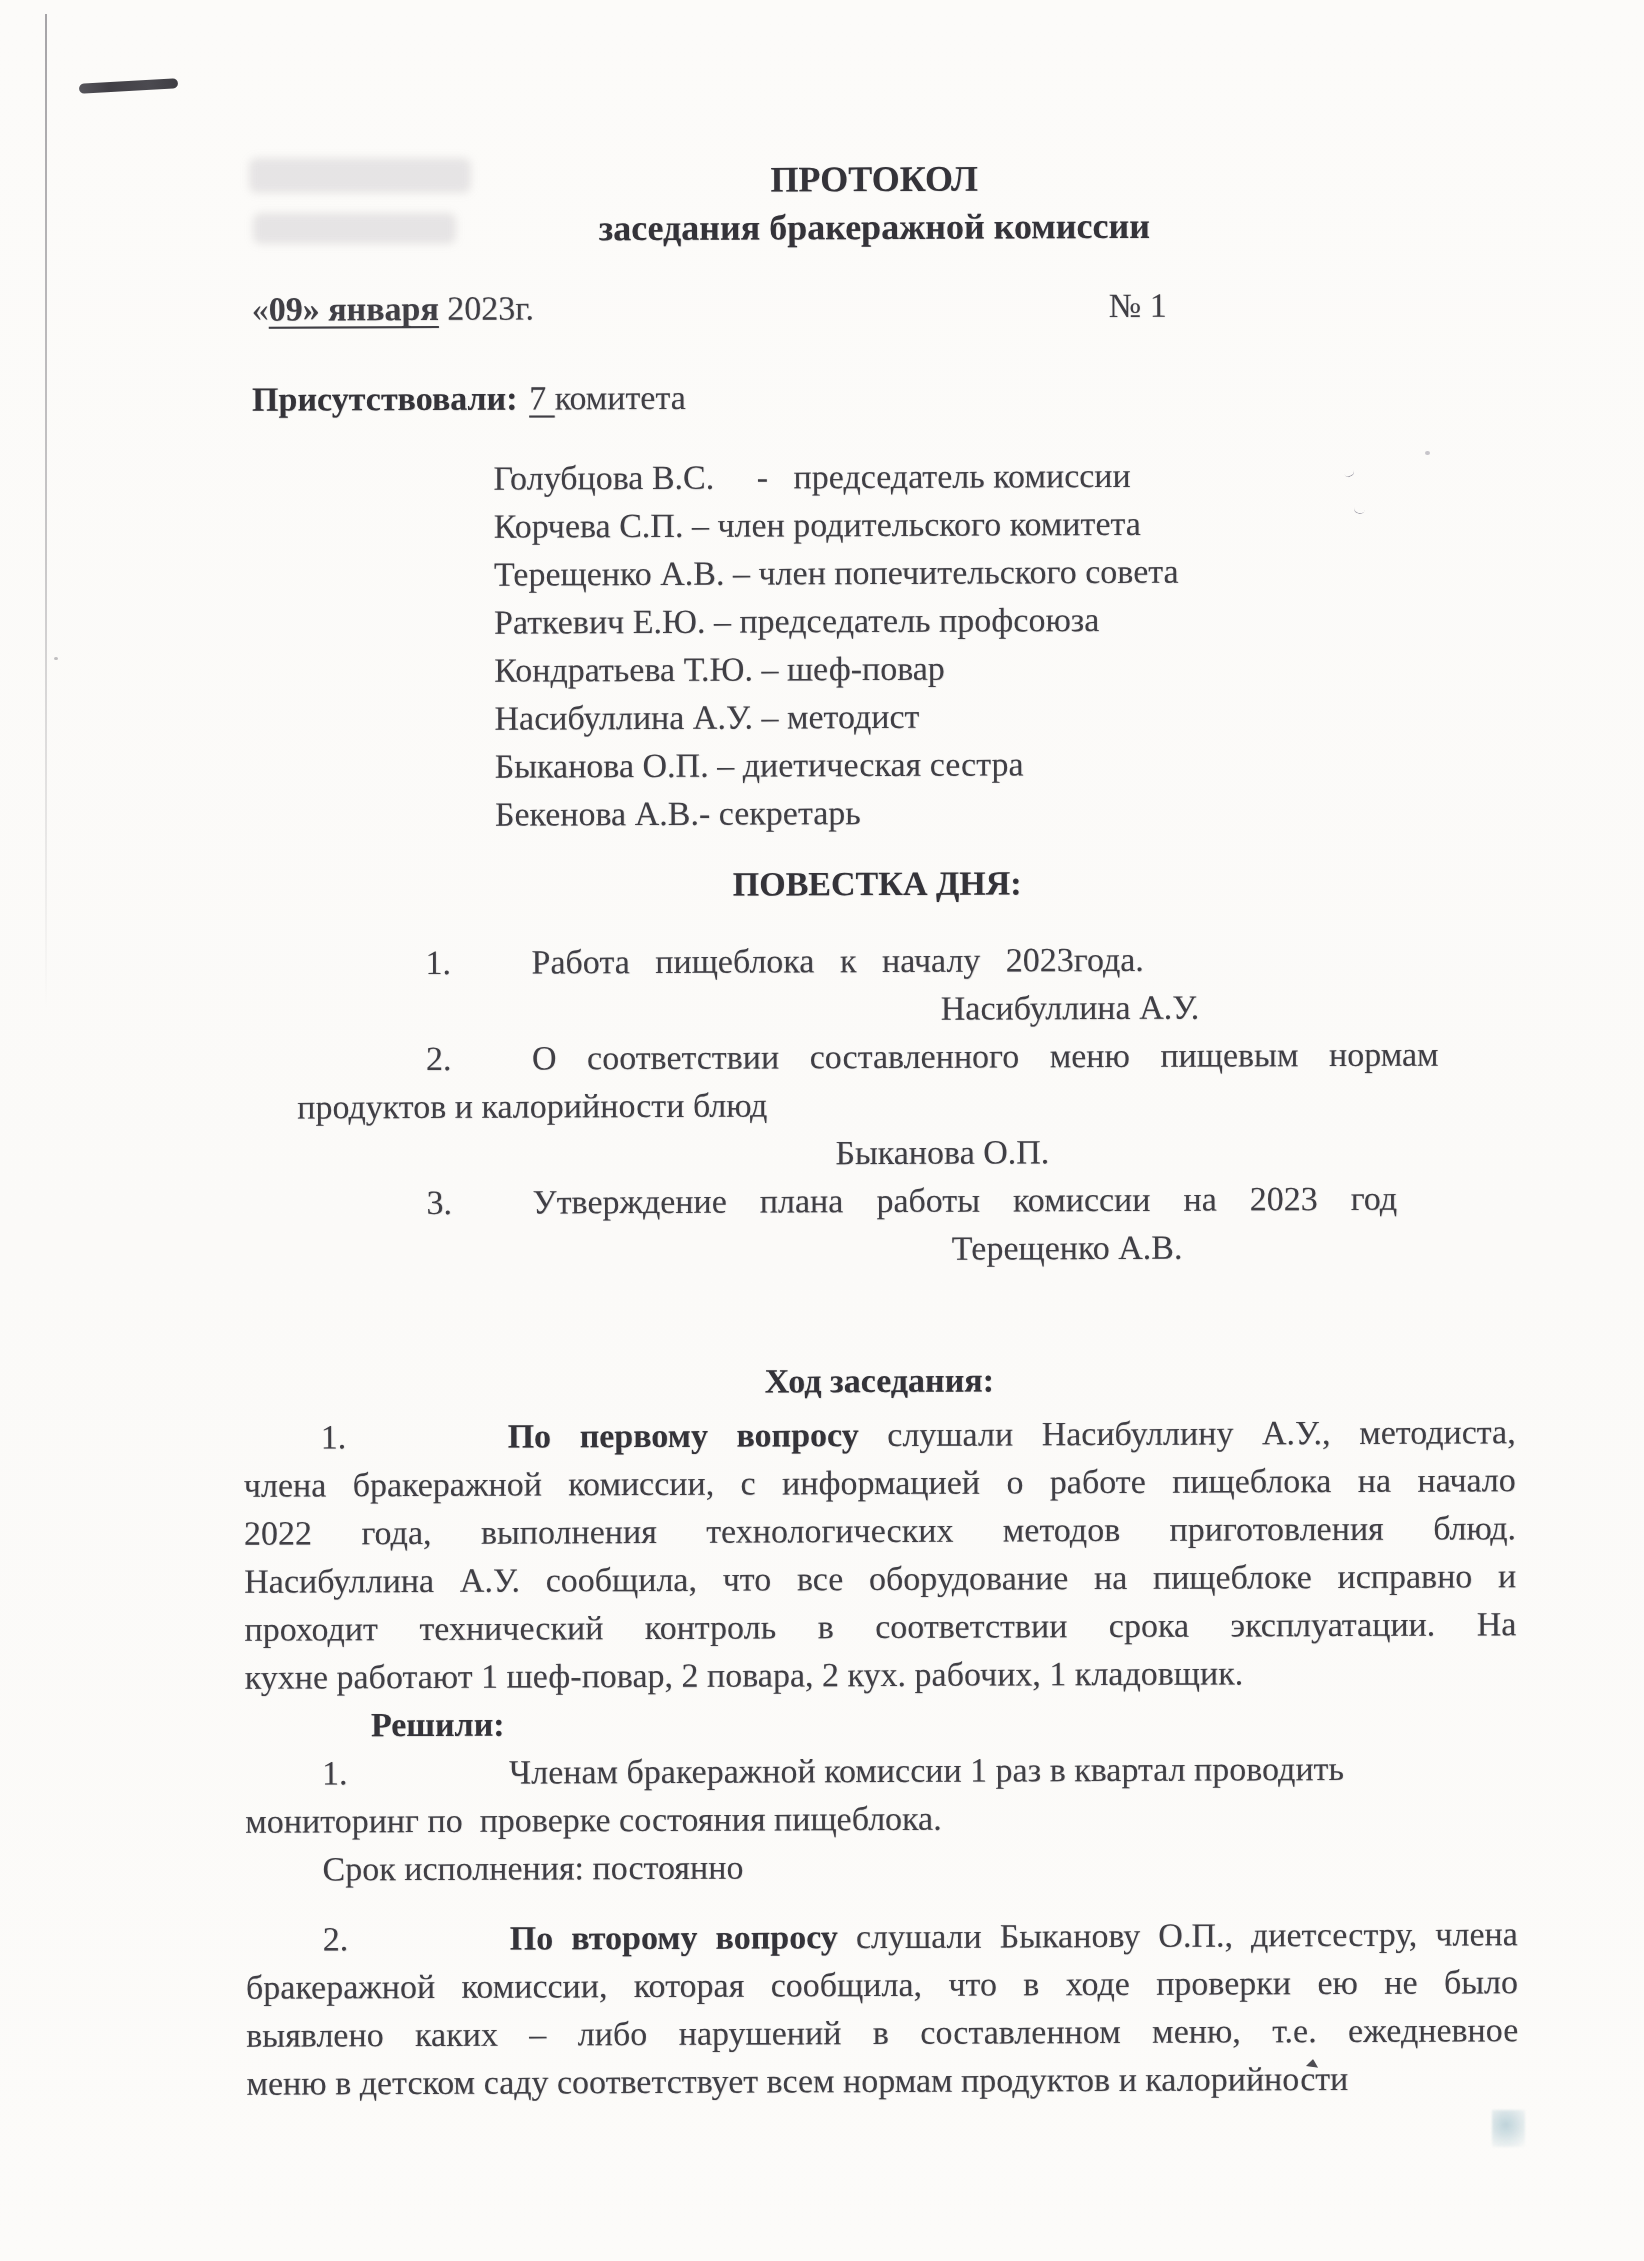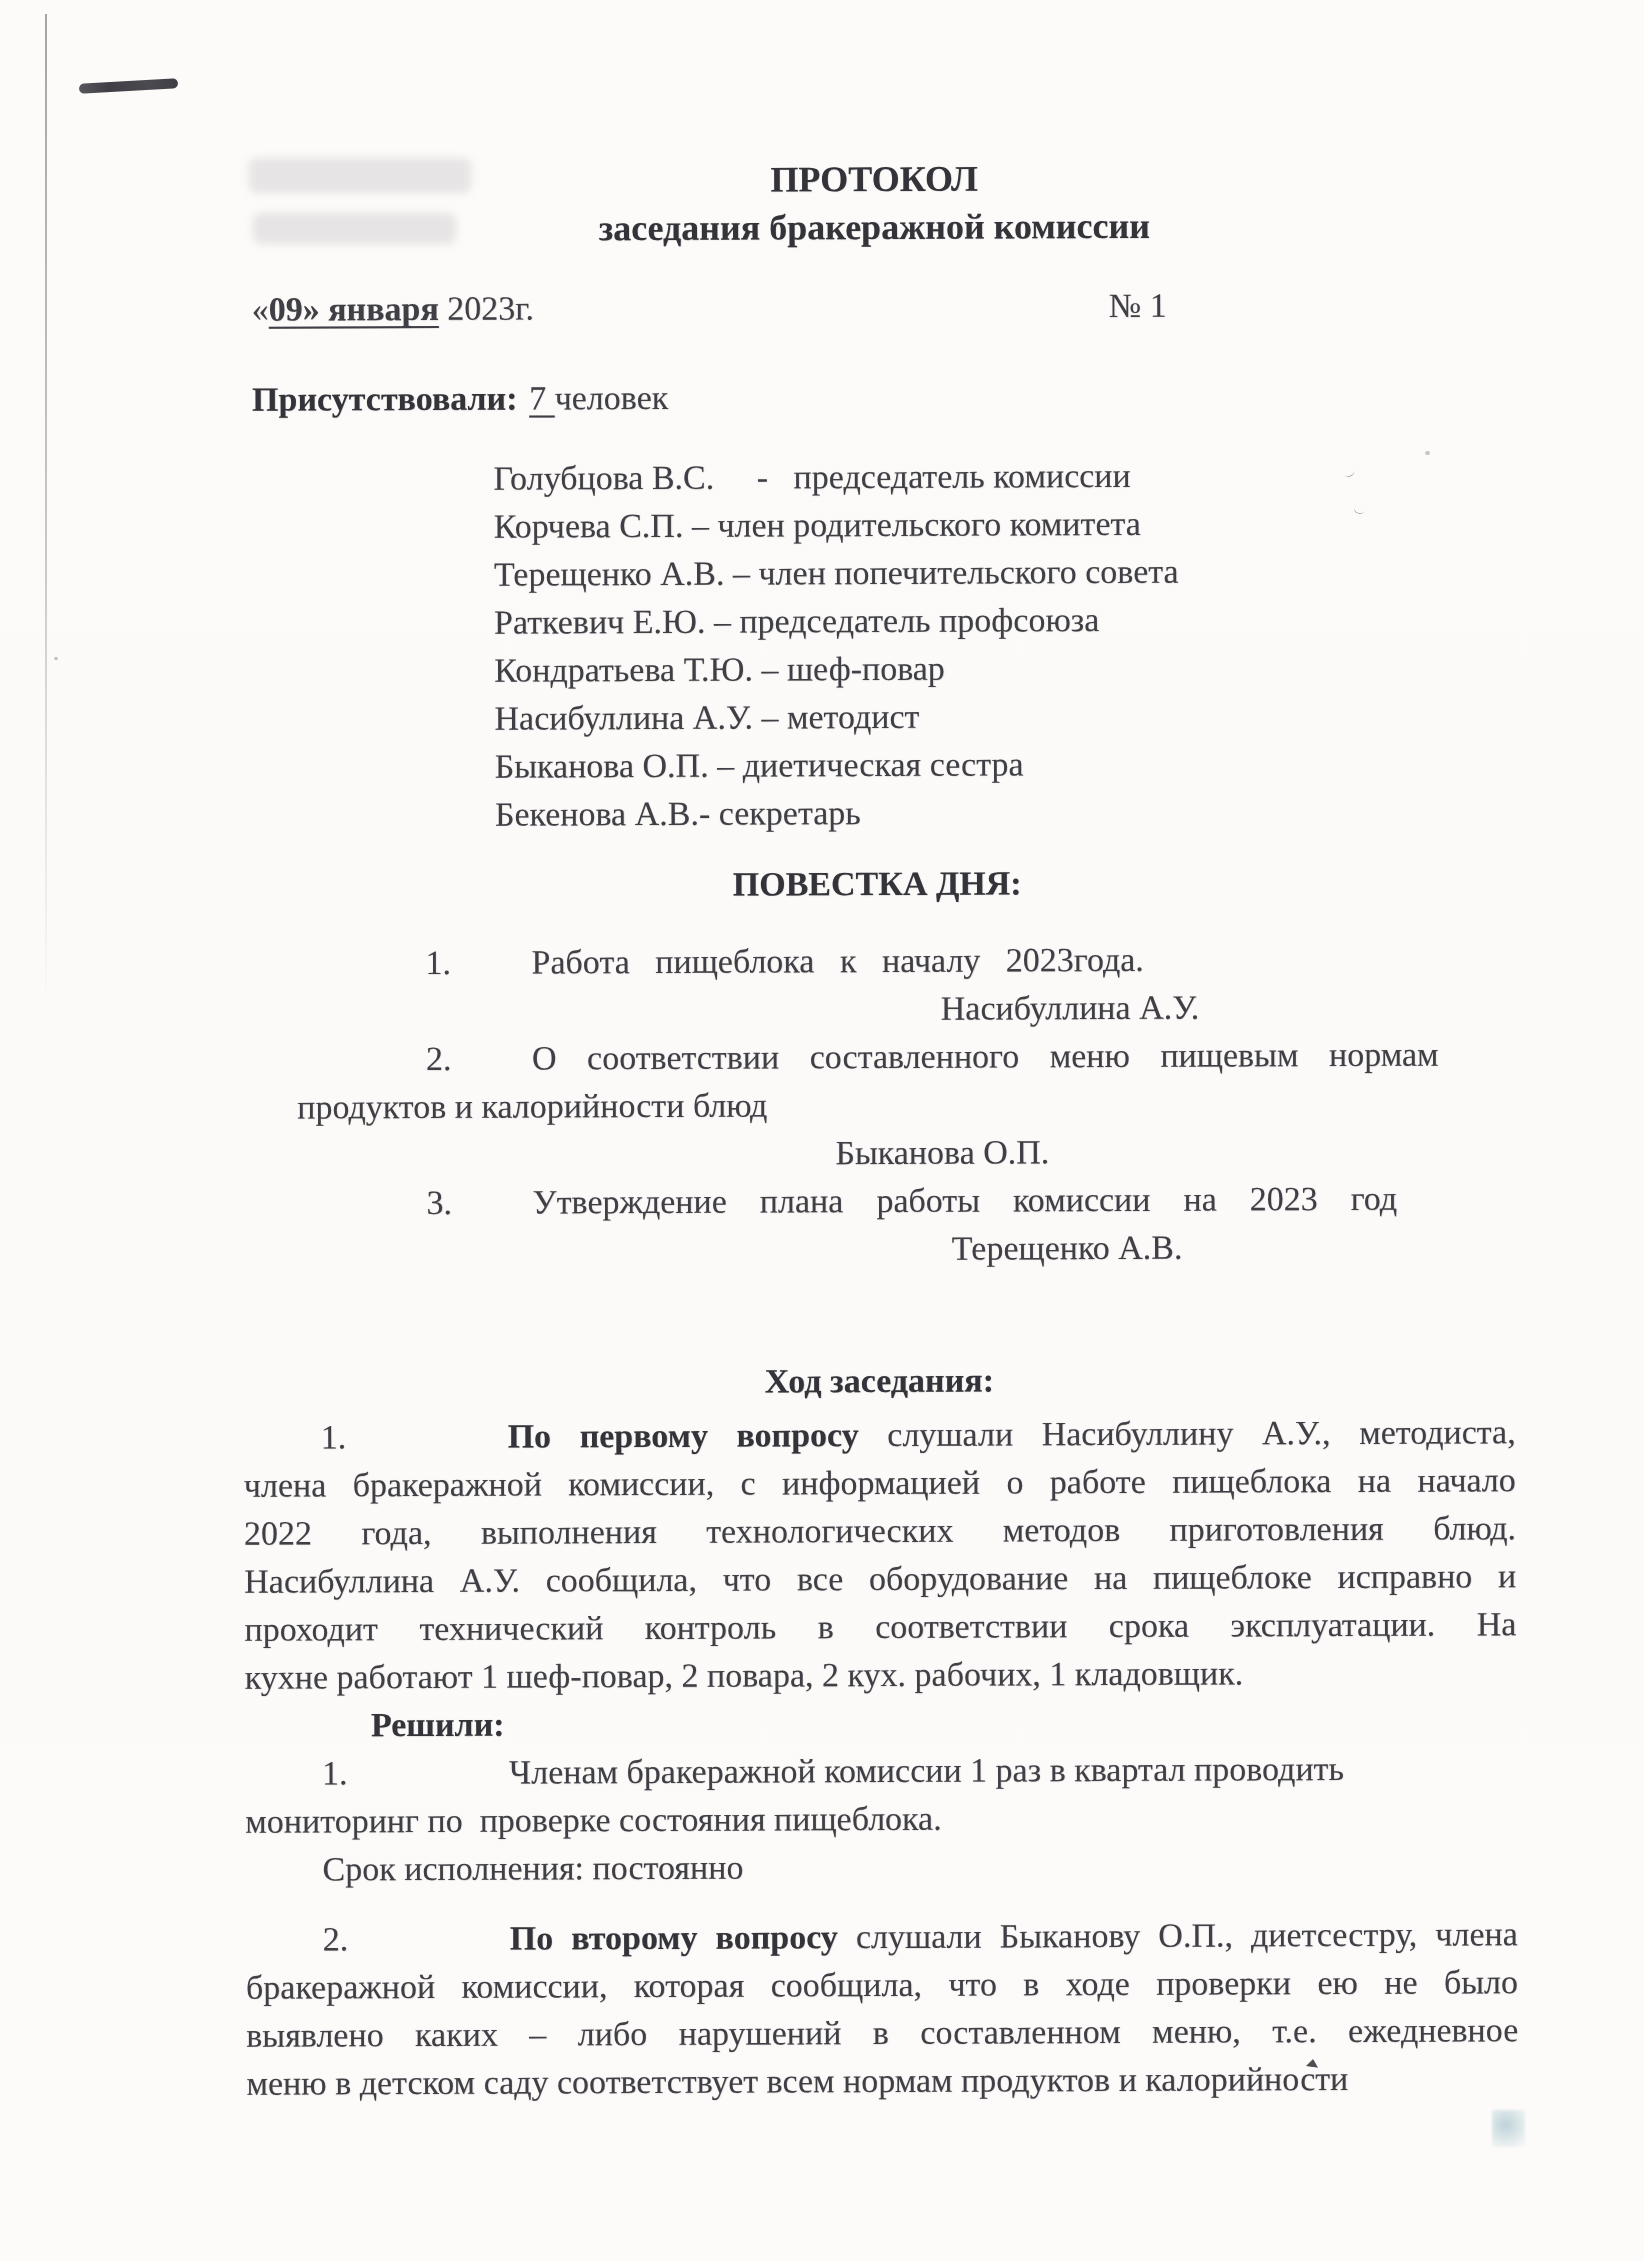--- a/index.html
+++ b/index.html
@@ -88,7 +88,7 @@
 
     <div class="line date-line mt50"><span>«</span><span class="u">09» января</span><span> 2023г.</span><span class="doc-no">№ 1</span></div>
 
-    <div class="line att mt65"><span class="b">Присутствовали:</span><span class="u7">7 </span><span>человек</span></div>
+    <div class="line att mt65"><span class="b">Присутствовали:</span><span class="u7">7 </span><span>комитета</span></div>
 
     <div class="line mem mt50">Голубцова В.С.     -   председатель комиссии</div>
     <div class="line mem">Корчева С.П. – член родительского комитета</div>

